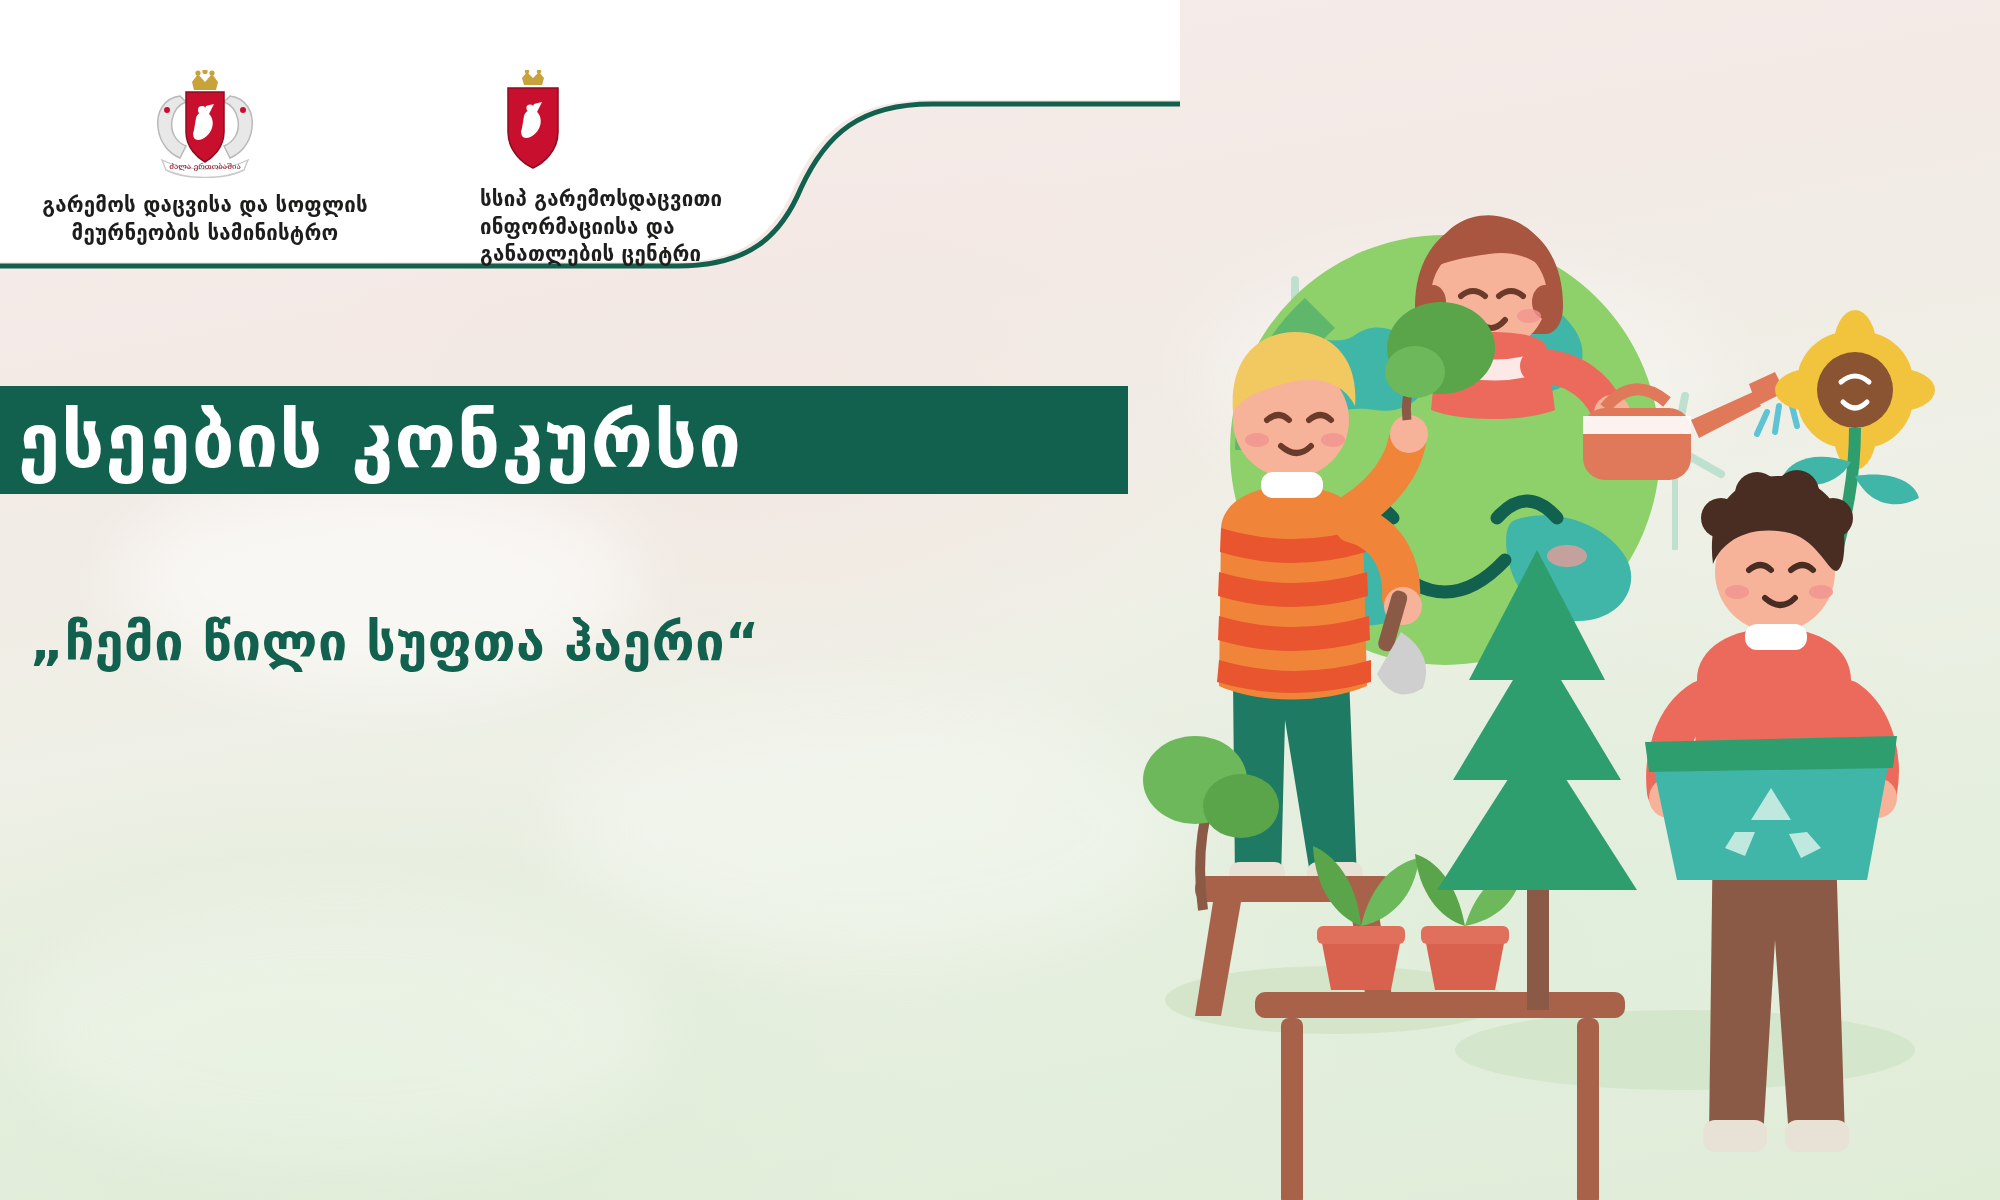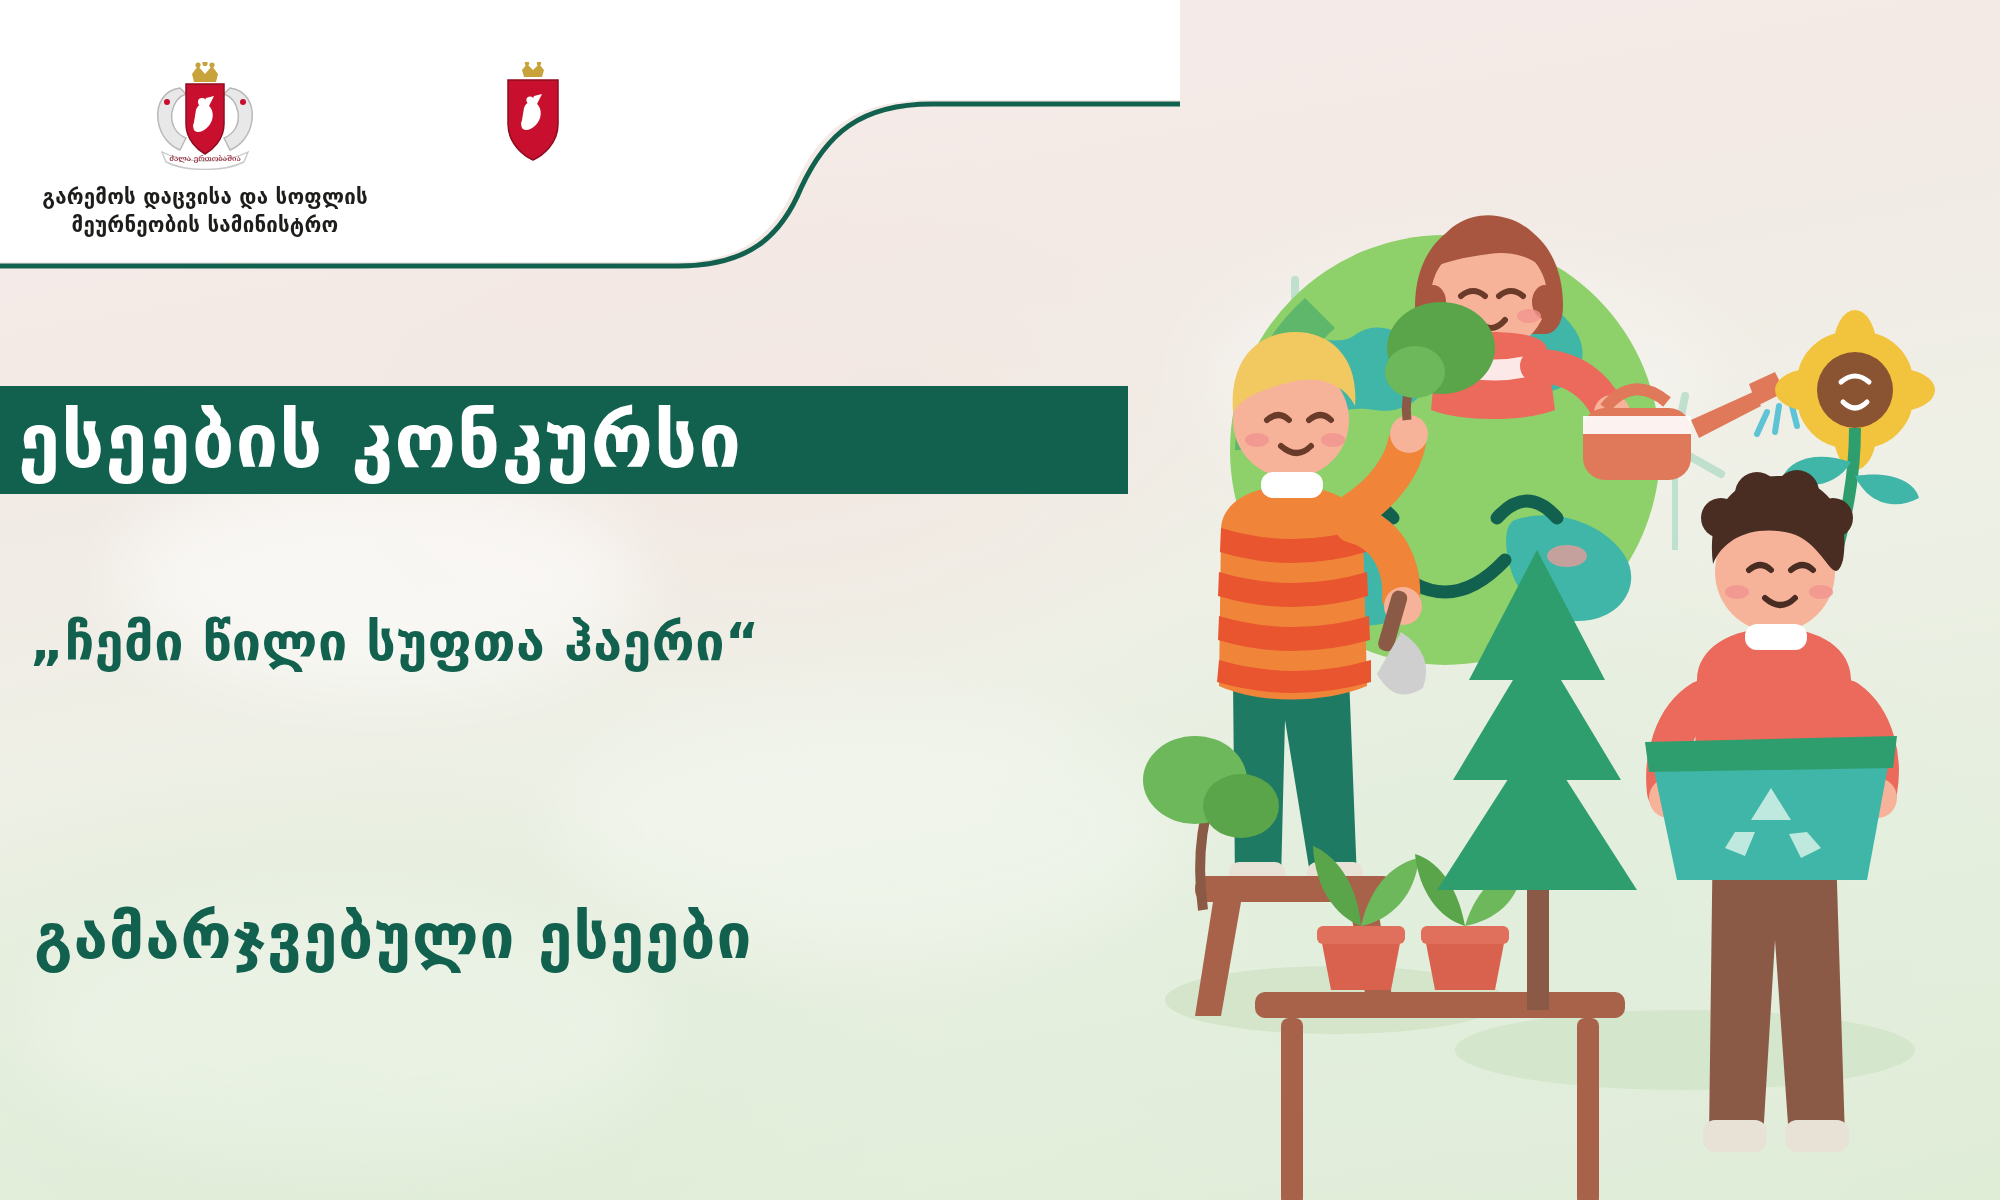--- a/index.html
+++ b/index.html
@@ -25,7 +25,7 @@
   }
   .header-panel svg{display:block;}
 
-  .logos{position:absolute;left:0;top:0;width:1180px;height:352px;}
+  .logos{position:absolute;left:0;top:8px;width:1180px;height:352px;}
   .logo-block{position:absolute;}
   .logo-a{left:40px;top:62px;width:330px;}
   .logo-b{left:480px;top:62px;width:360px;}

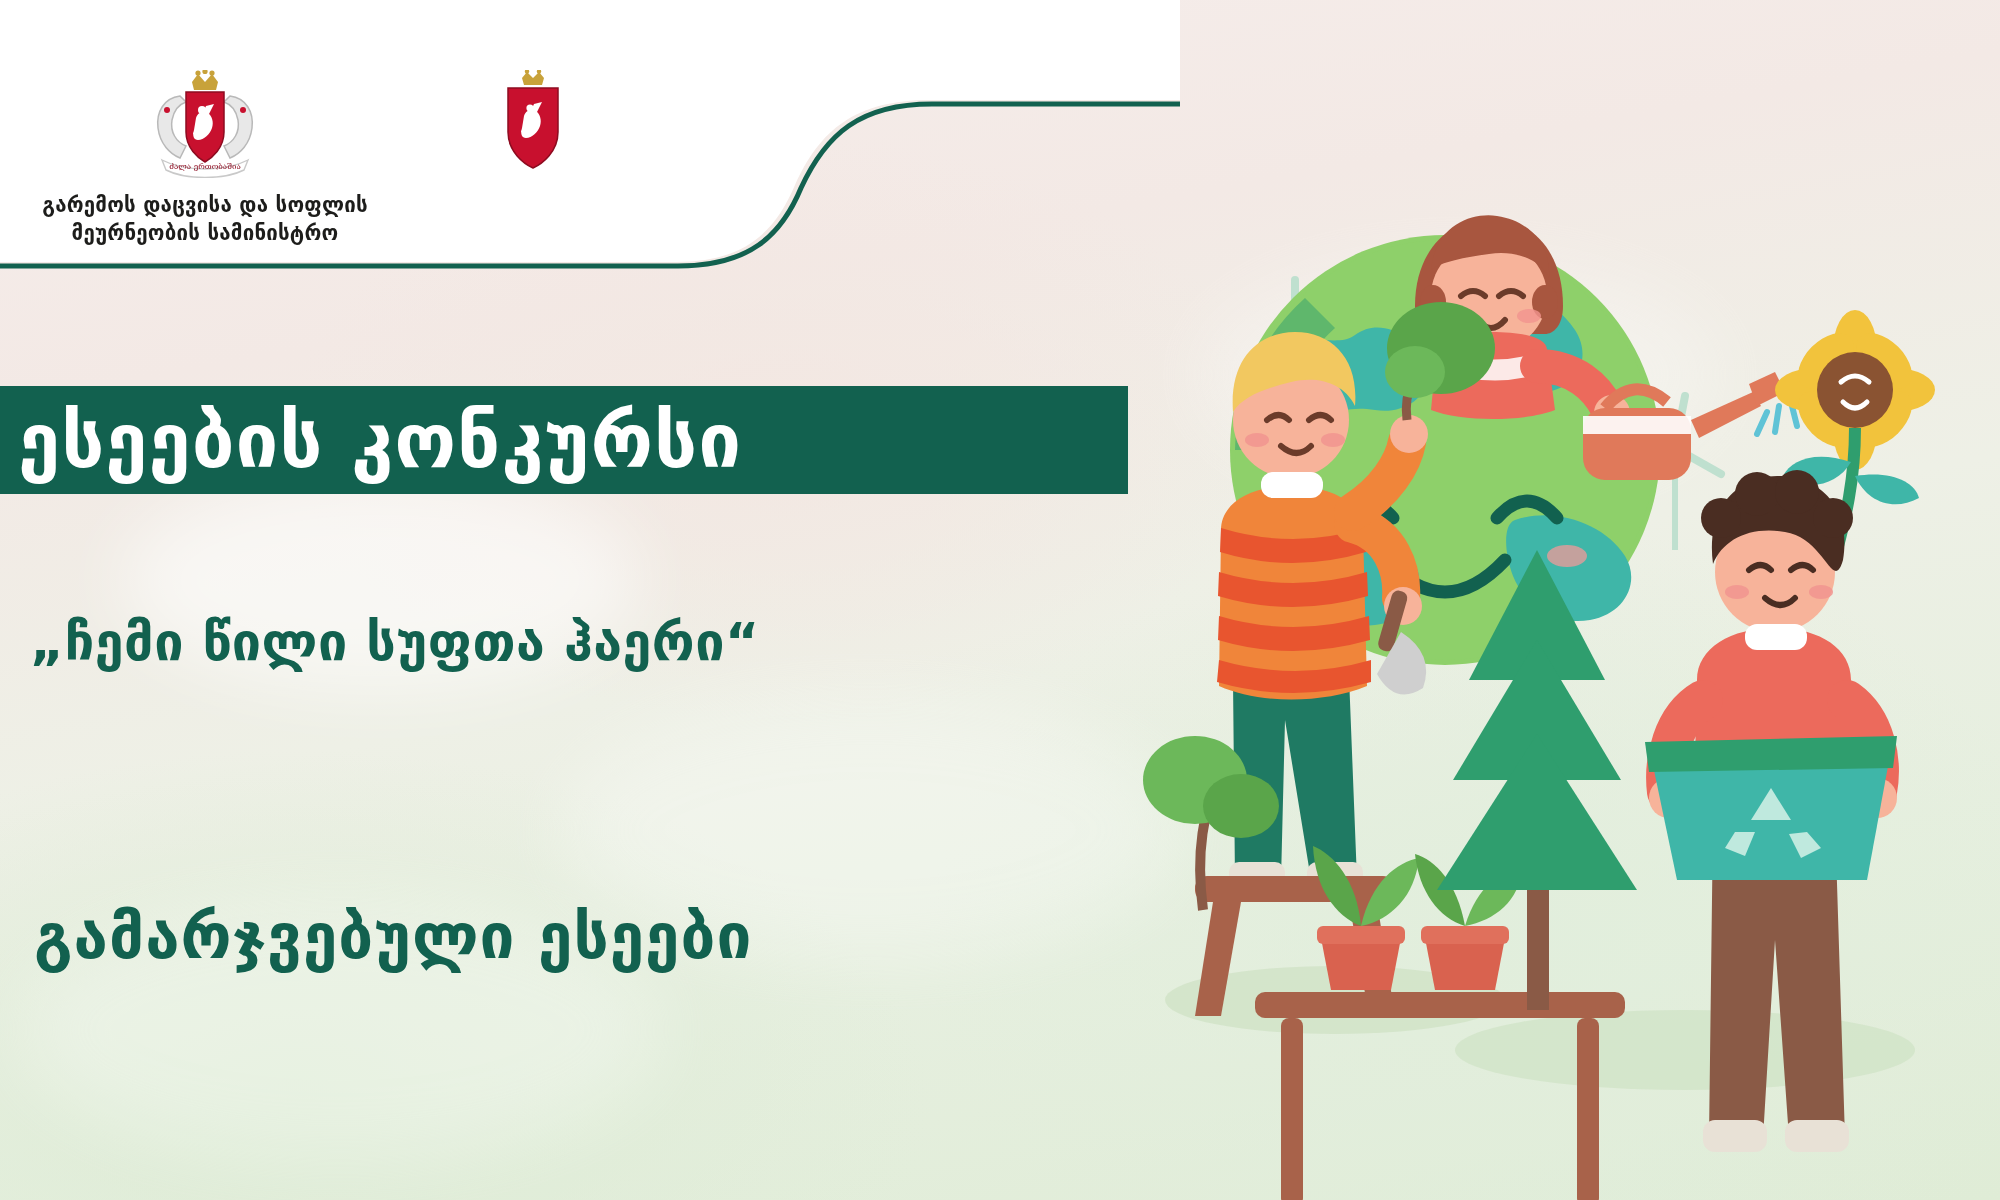--- a/index.html
+++ b/index.html
@@ -117,6 +117,11 @@
         <path d="M44 34 L52 32 L36 64 L31 62 Z" fill="#ffffff"></path>
         <circle cx="40" cy="38" r="3.6" fill="#ffffff"></circle>
       </svg>
+      <div class="logo-caption">
+          <div>სსიპ გარემოსდაცვითი</div>
+          <div>ინფორმაციისა და</div>
+          <div>განათლების ცენტრი</div>
+        </div>
     </div>
   </div>
 

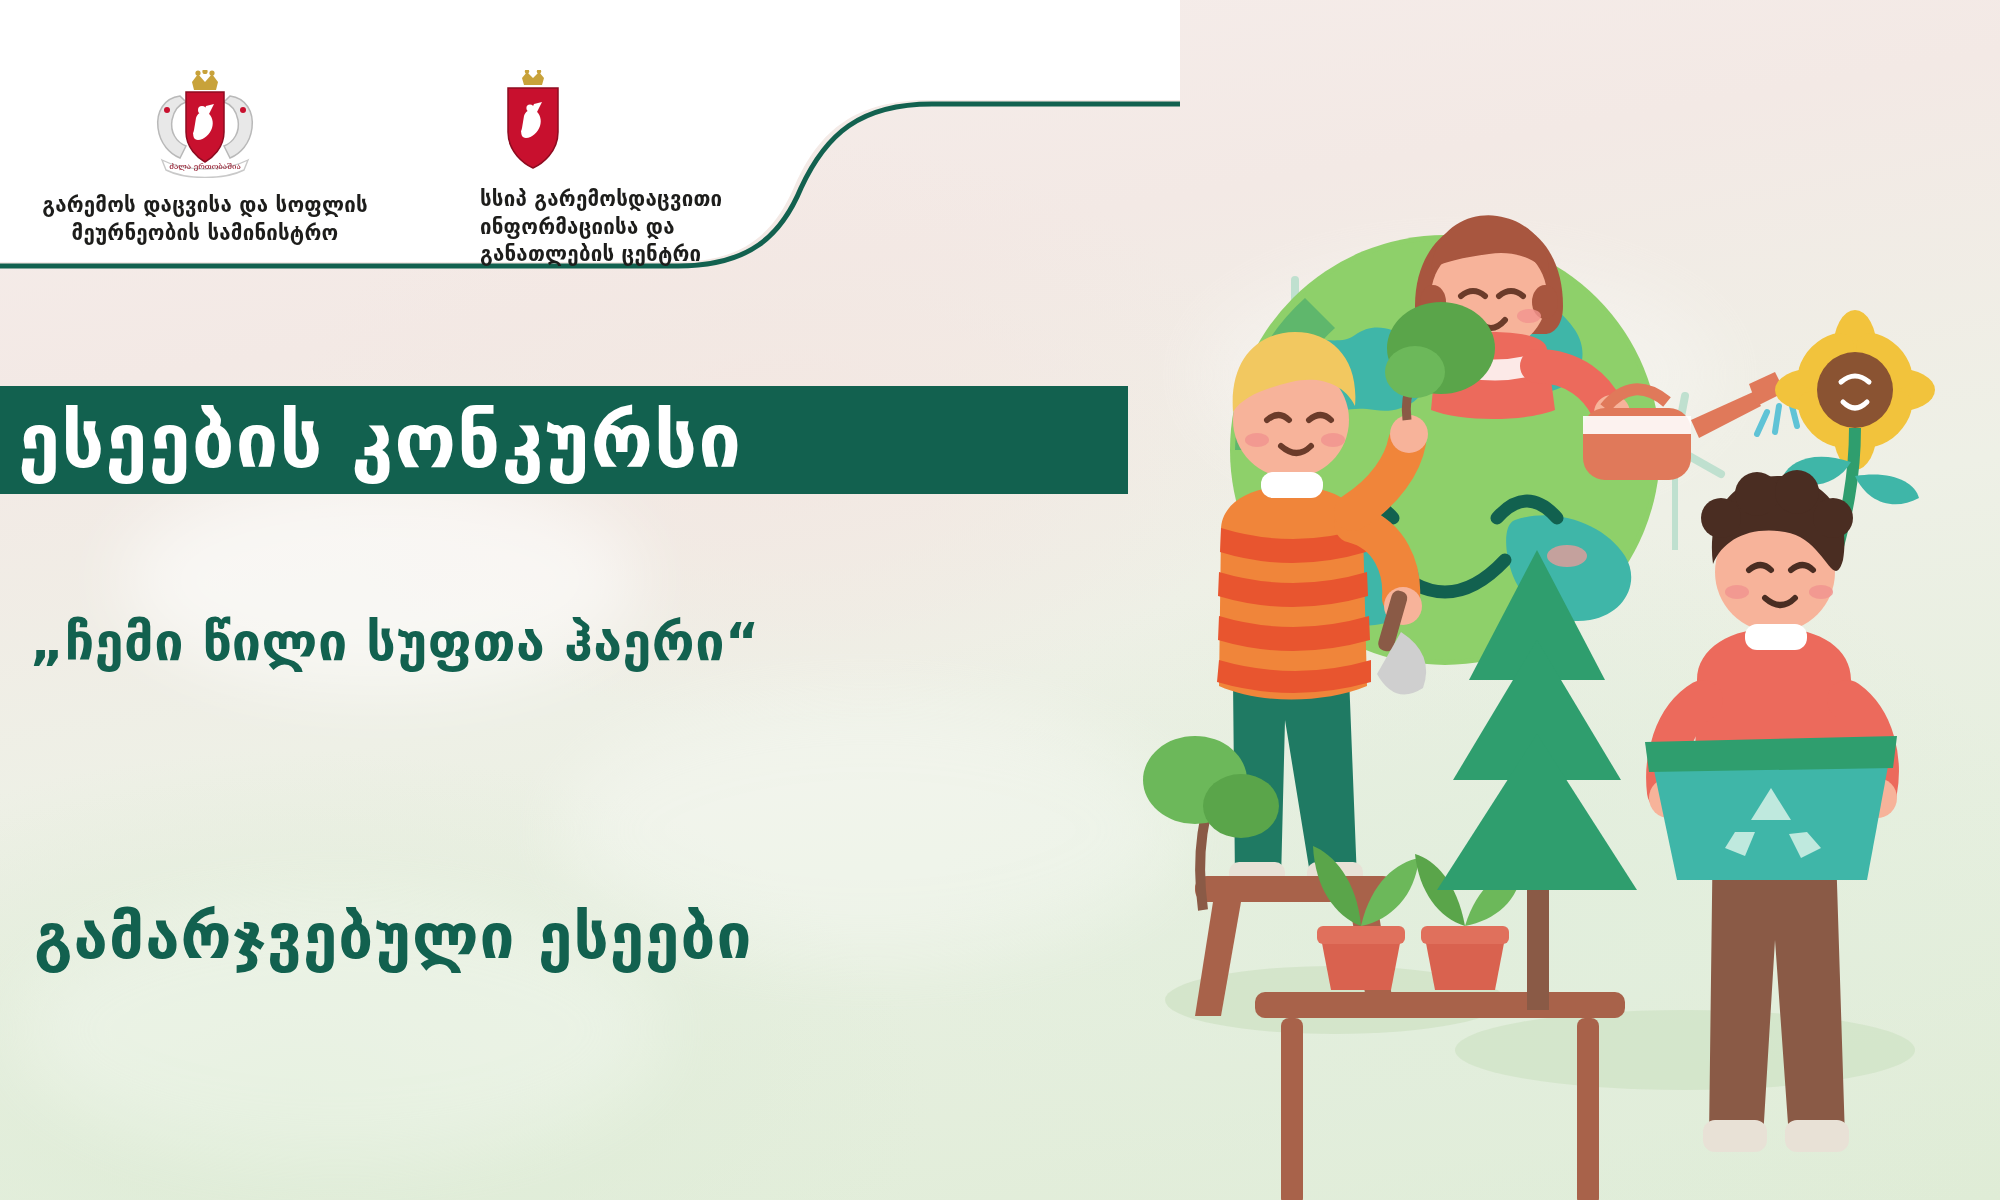--- a/index.html
+++ b/index.html
@@ -133,7 +133,6 @@
     <div>„ჩემი წილი სუფთა ჰაერი“</div>
   </div>
 
-  <div class="winners">გამარჯვებული ესეები</div>
 
   <div class="illo">
     <svg width="900" height="1080" viewBox="0 0 900 1080" xmlns="http://www.w3.org/2000/svg">

